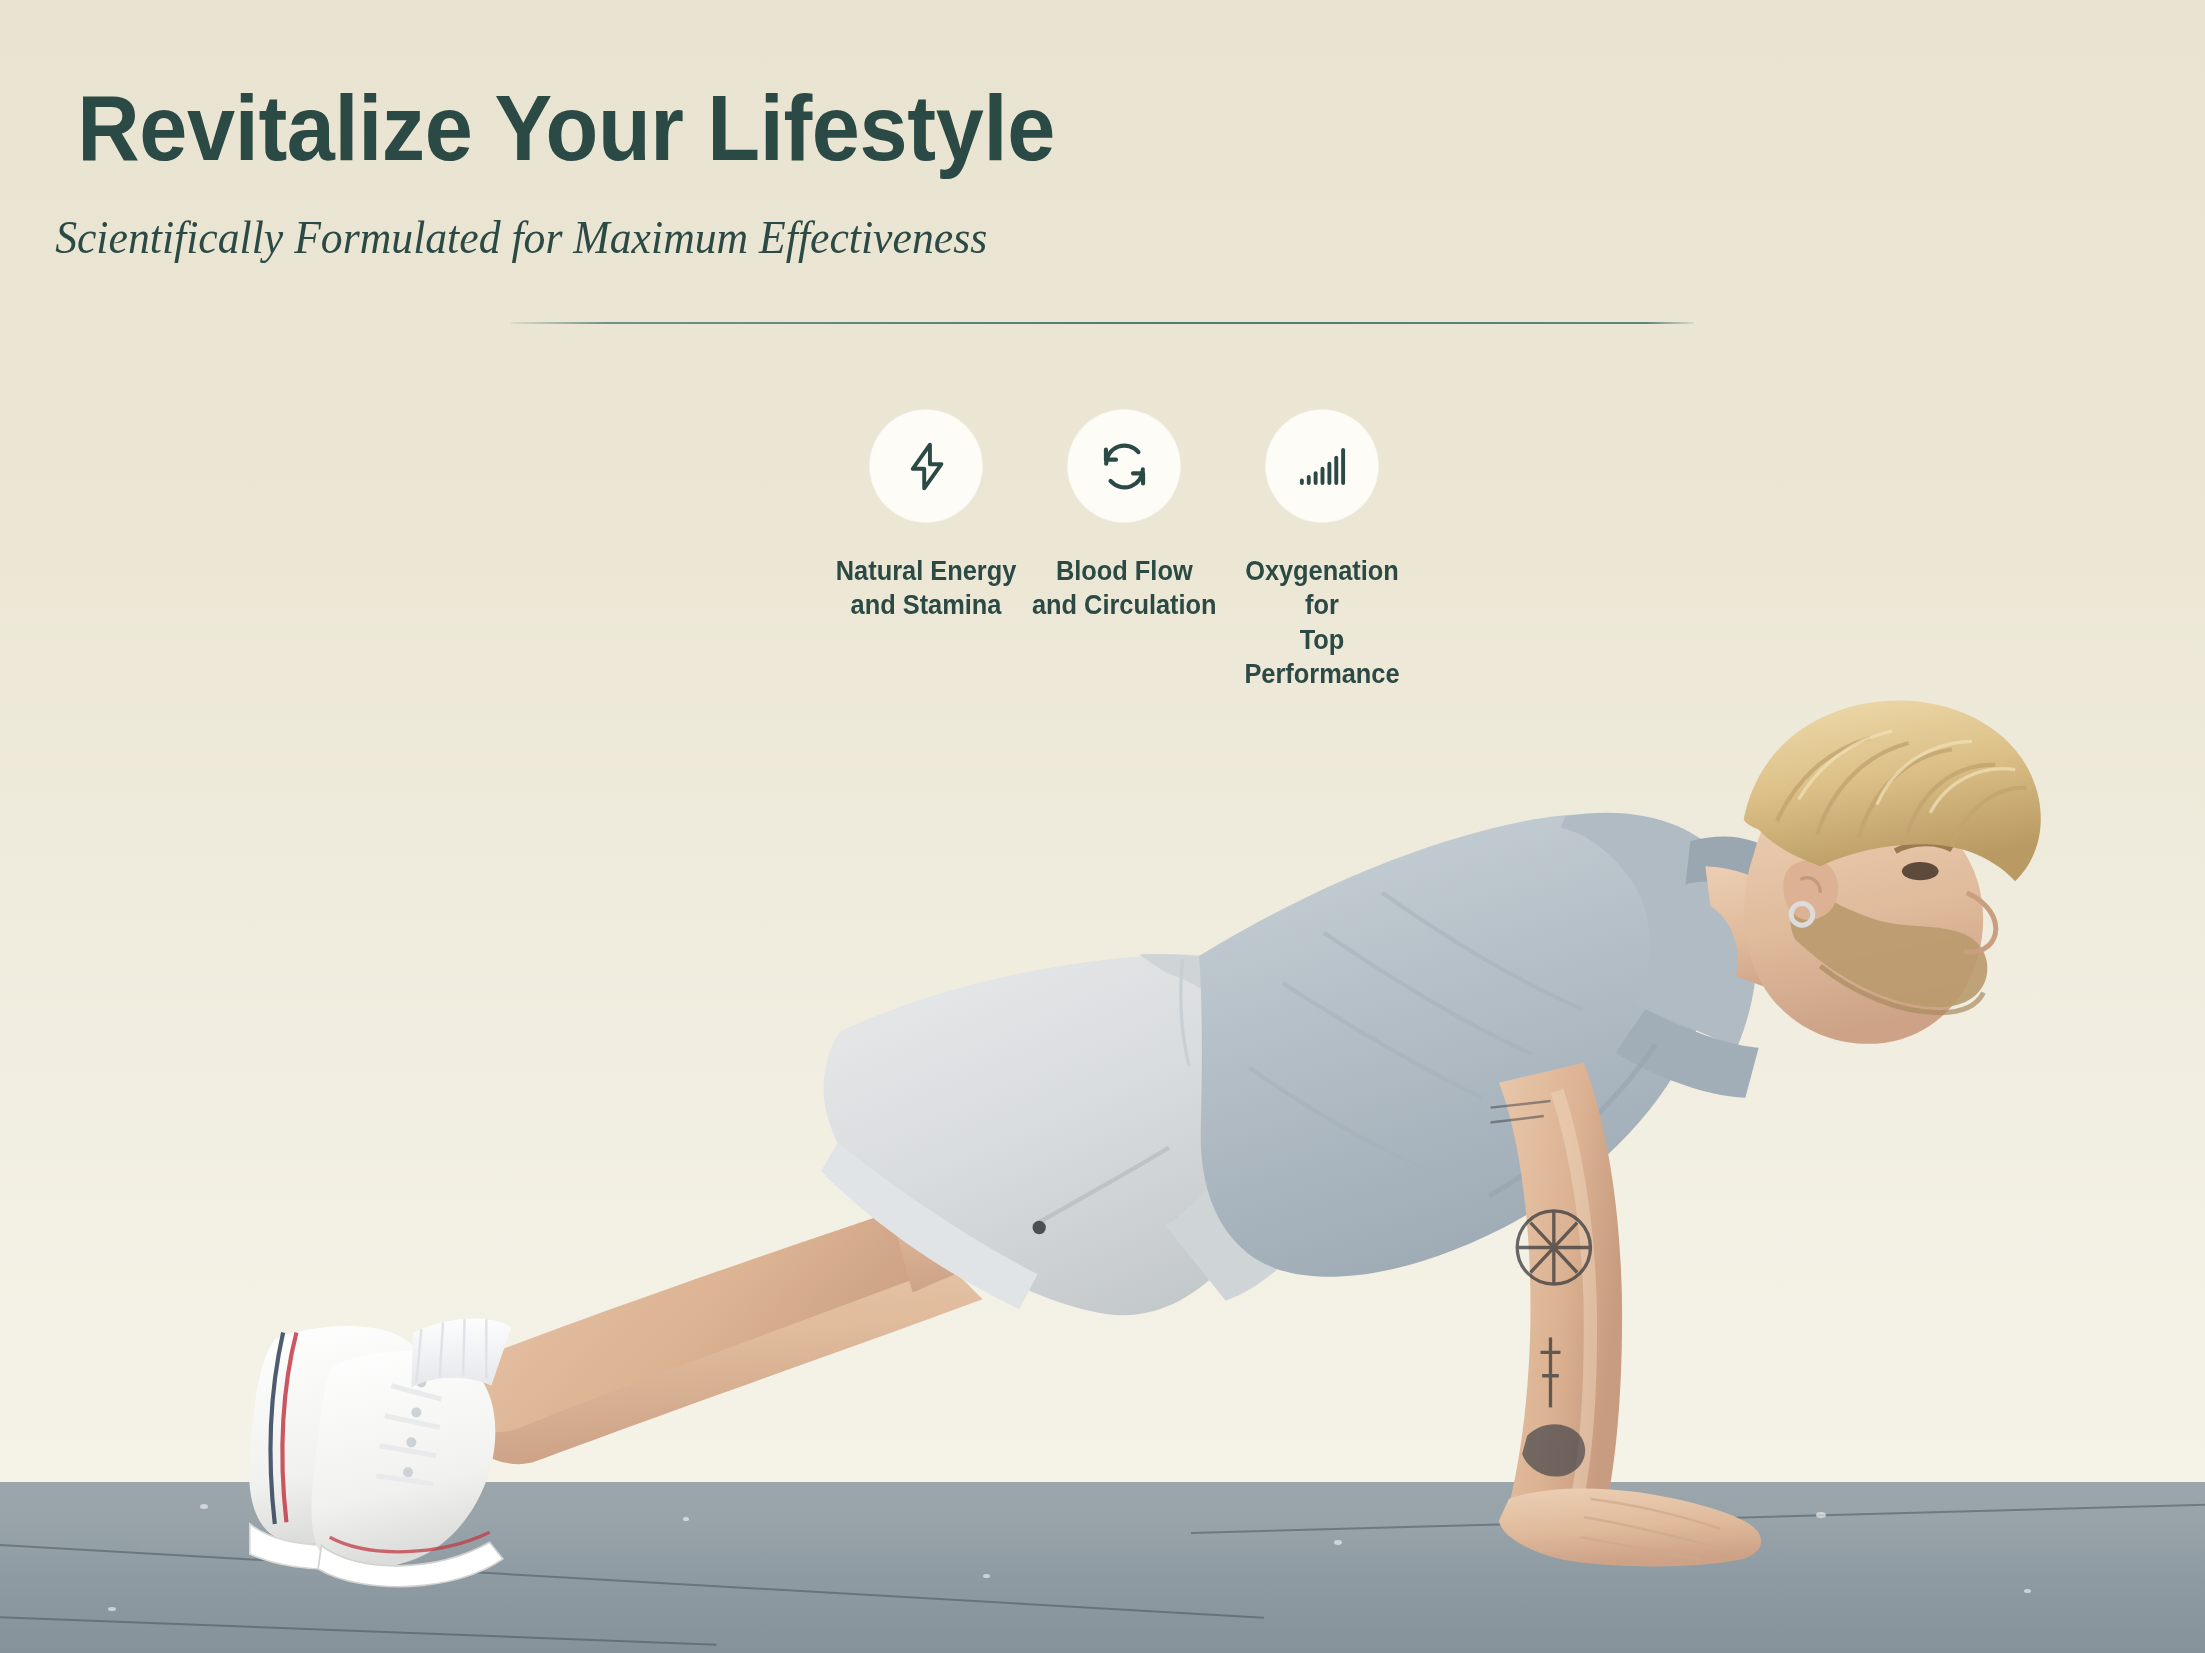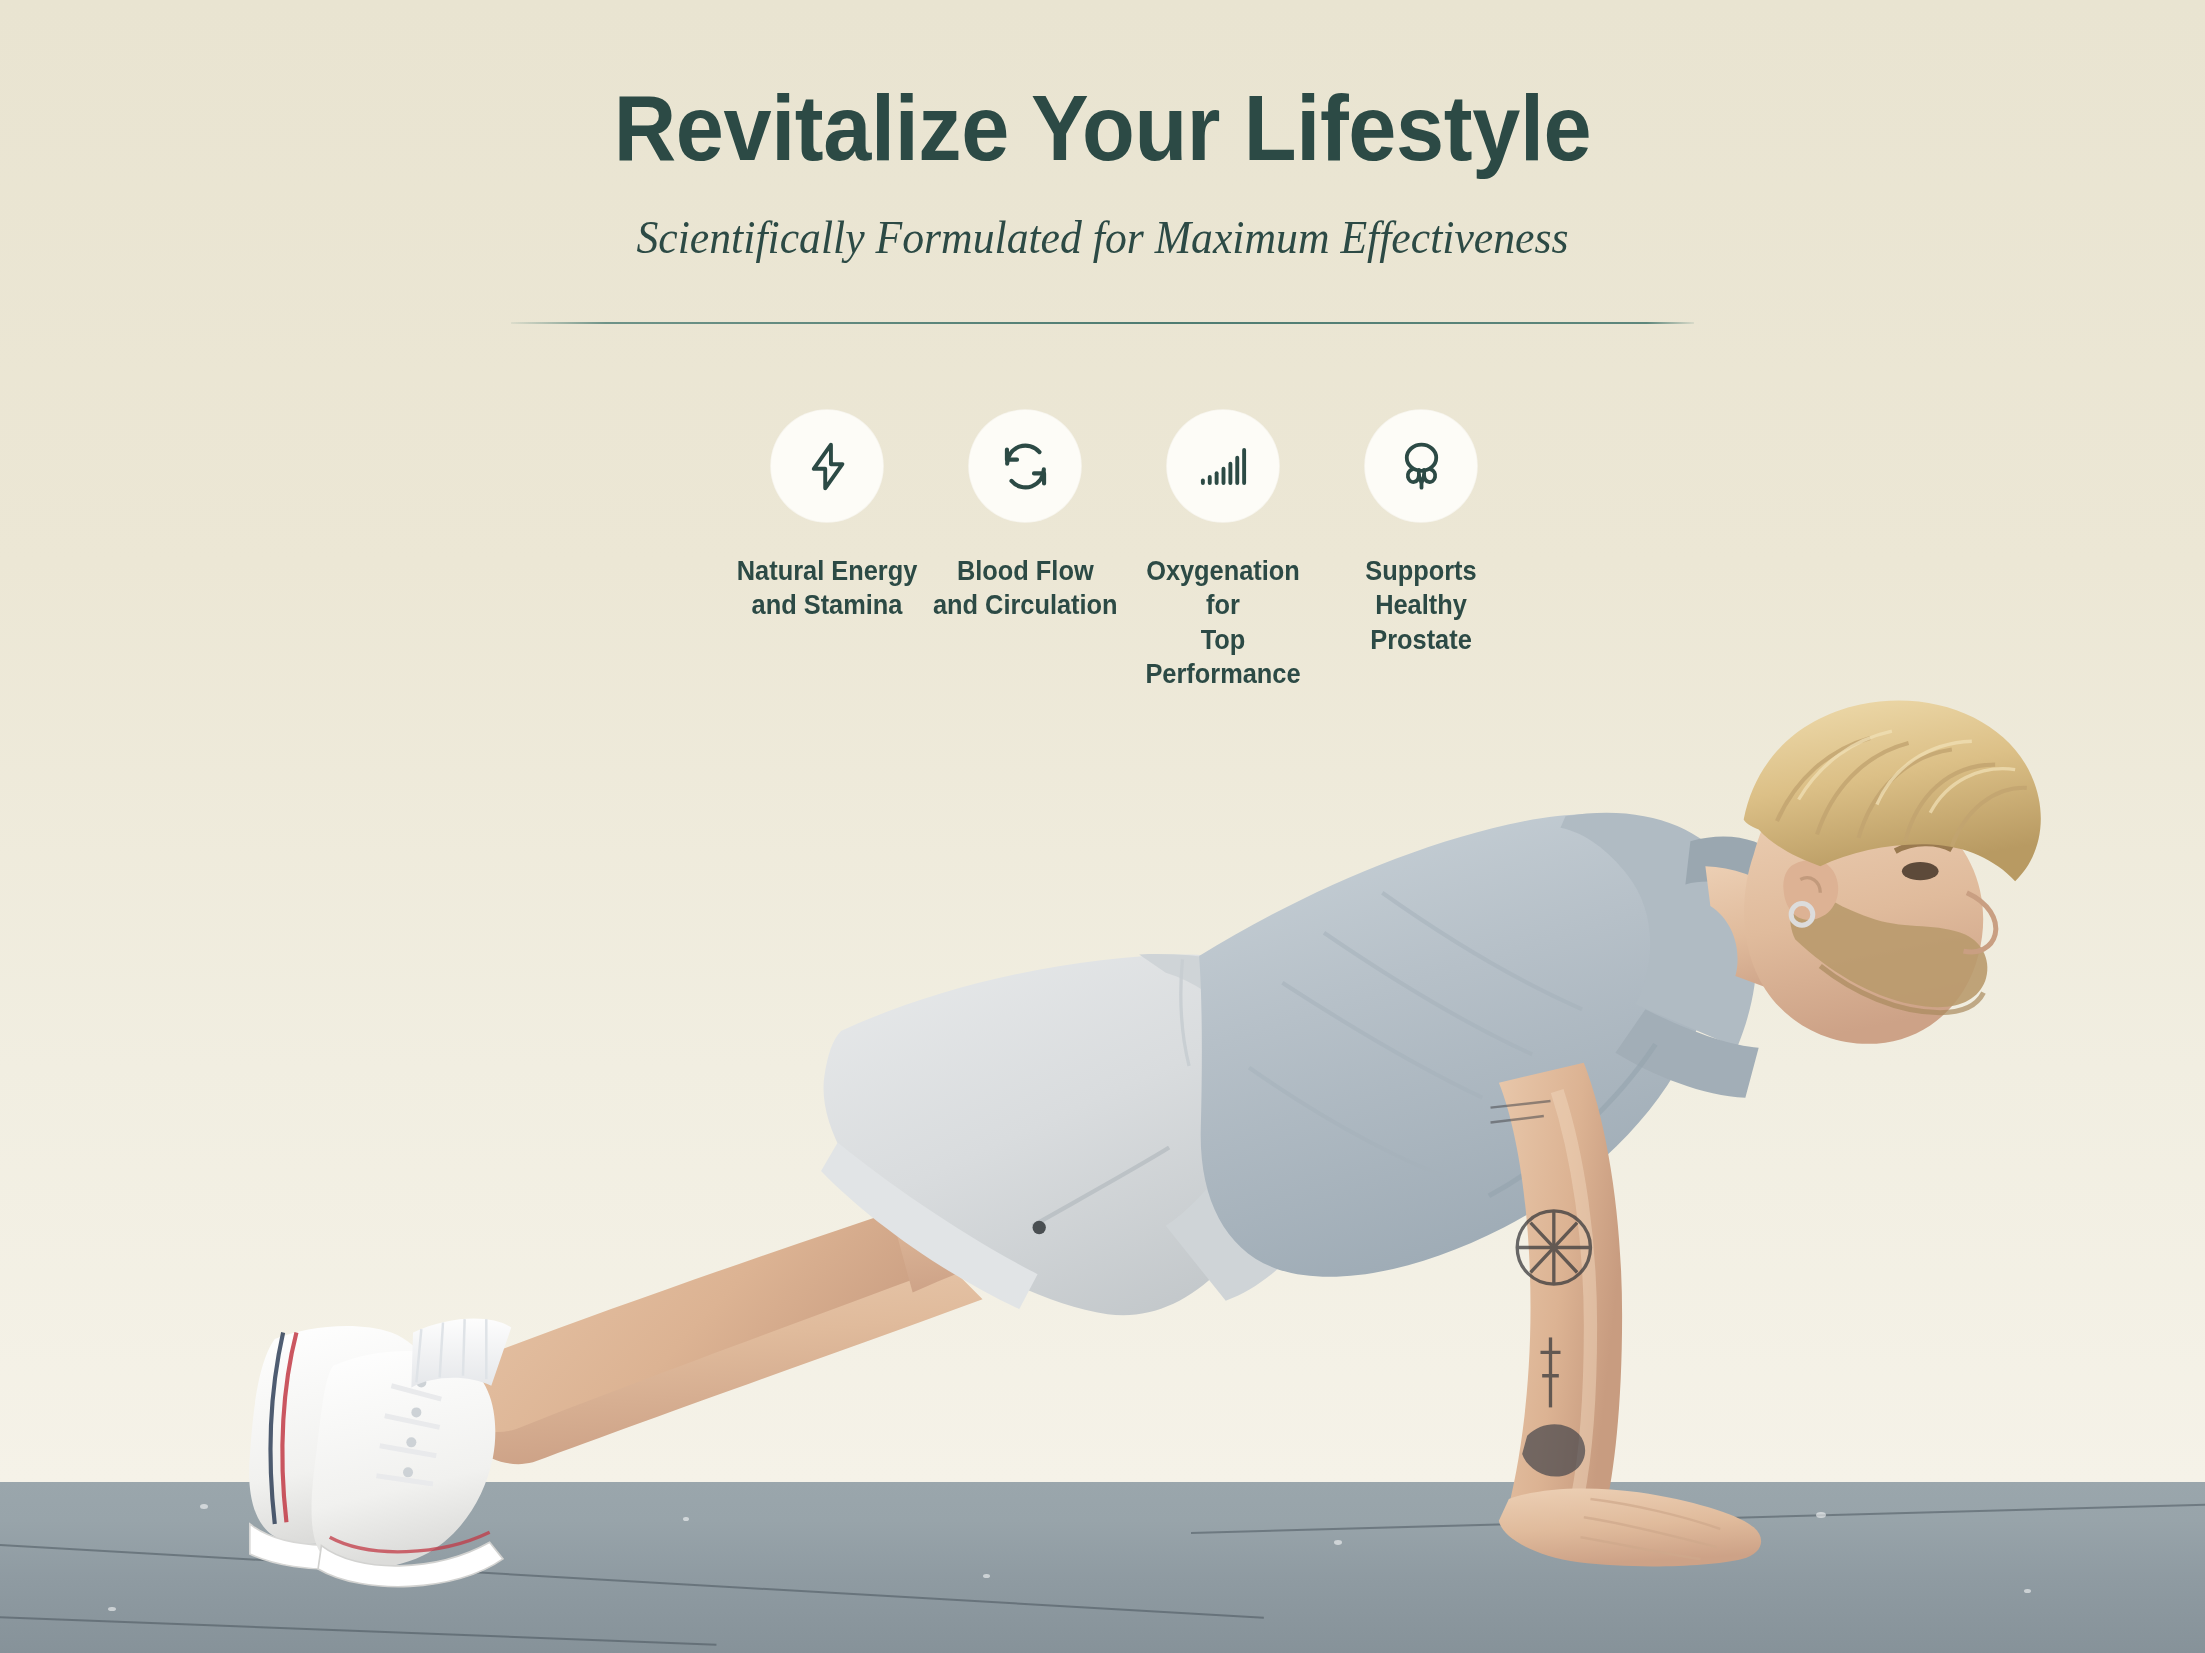--- a/index.html
+++ b/index.html
@@ -38,7 +38,7 @@
   
   #headline {
     position:absolute; left:0; top:0; width:100%;
-    text-align:center; z-index:6;
+    text-align:left; z-index:6;
   }
   #title {
     margin-top:80px;

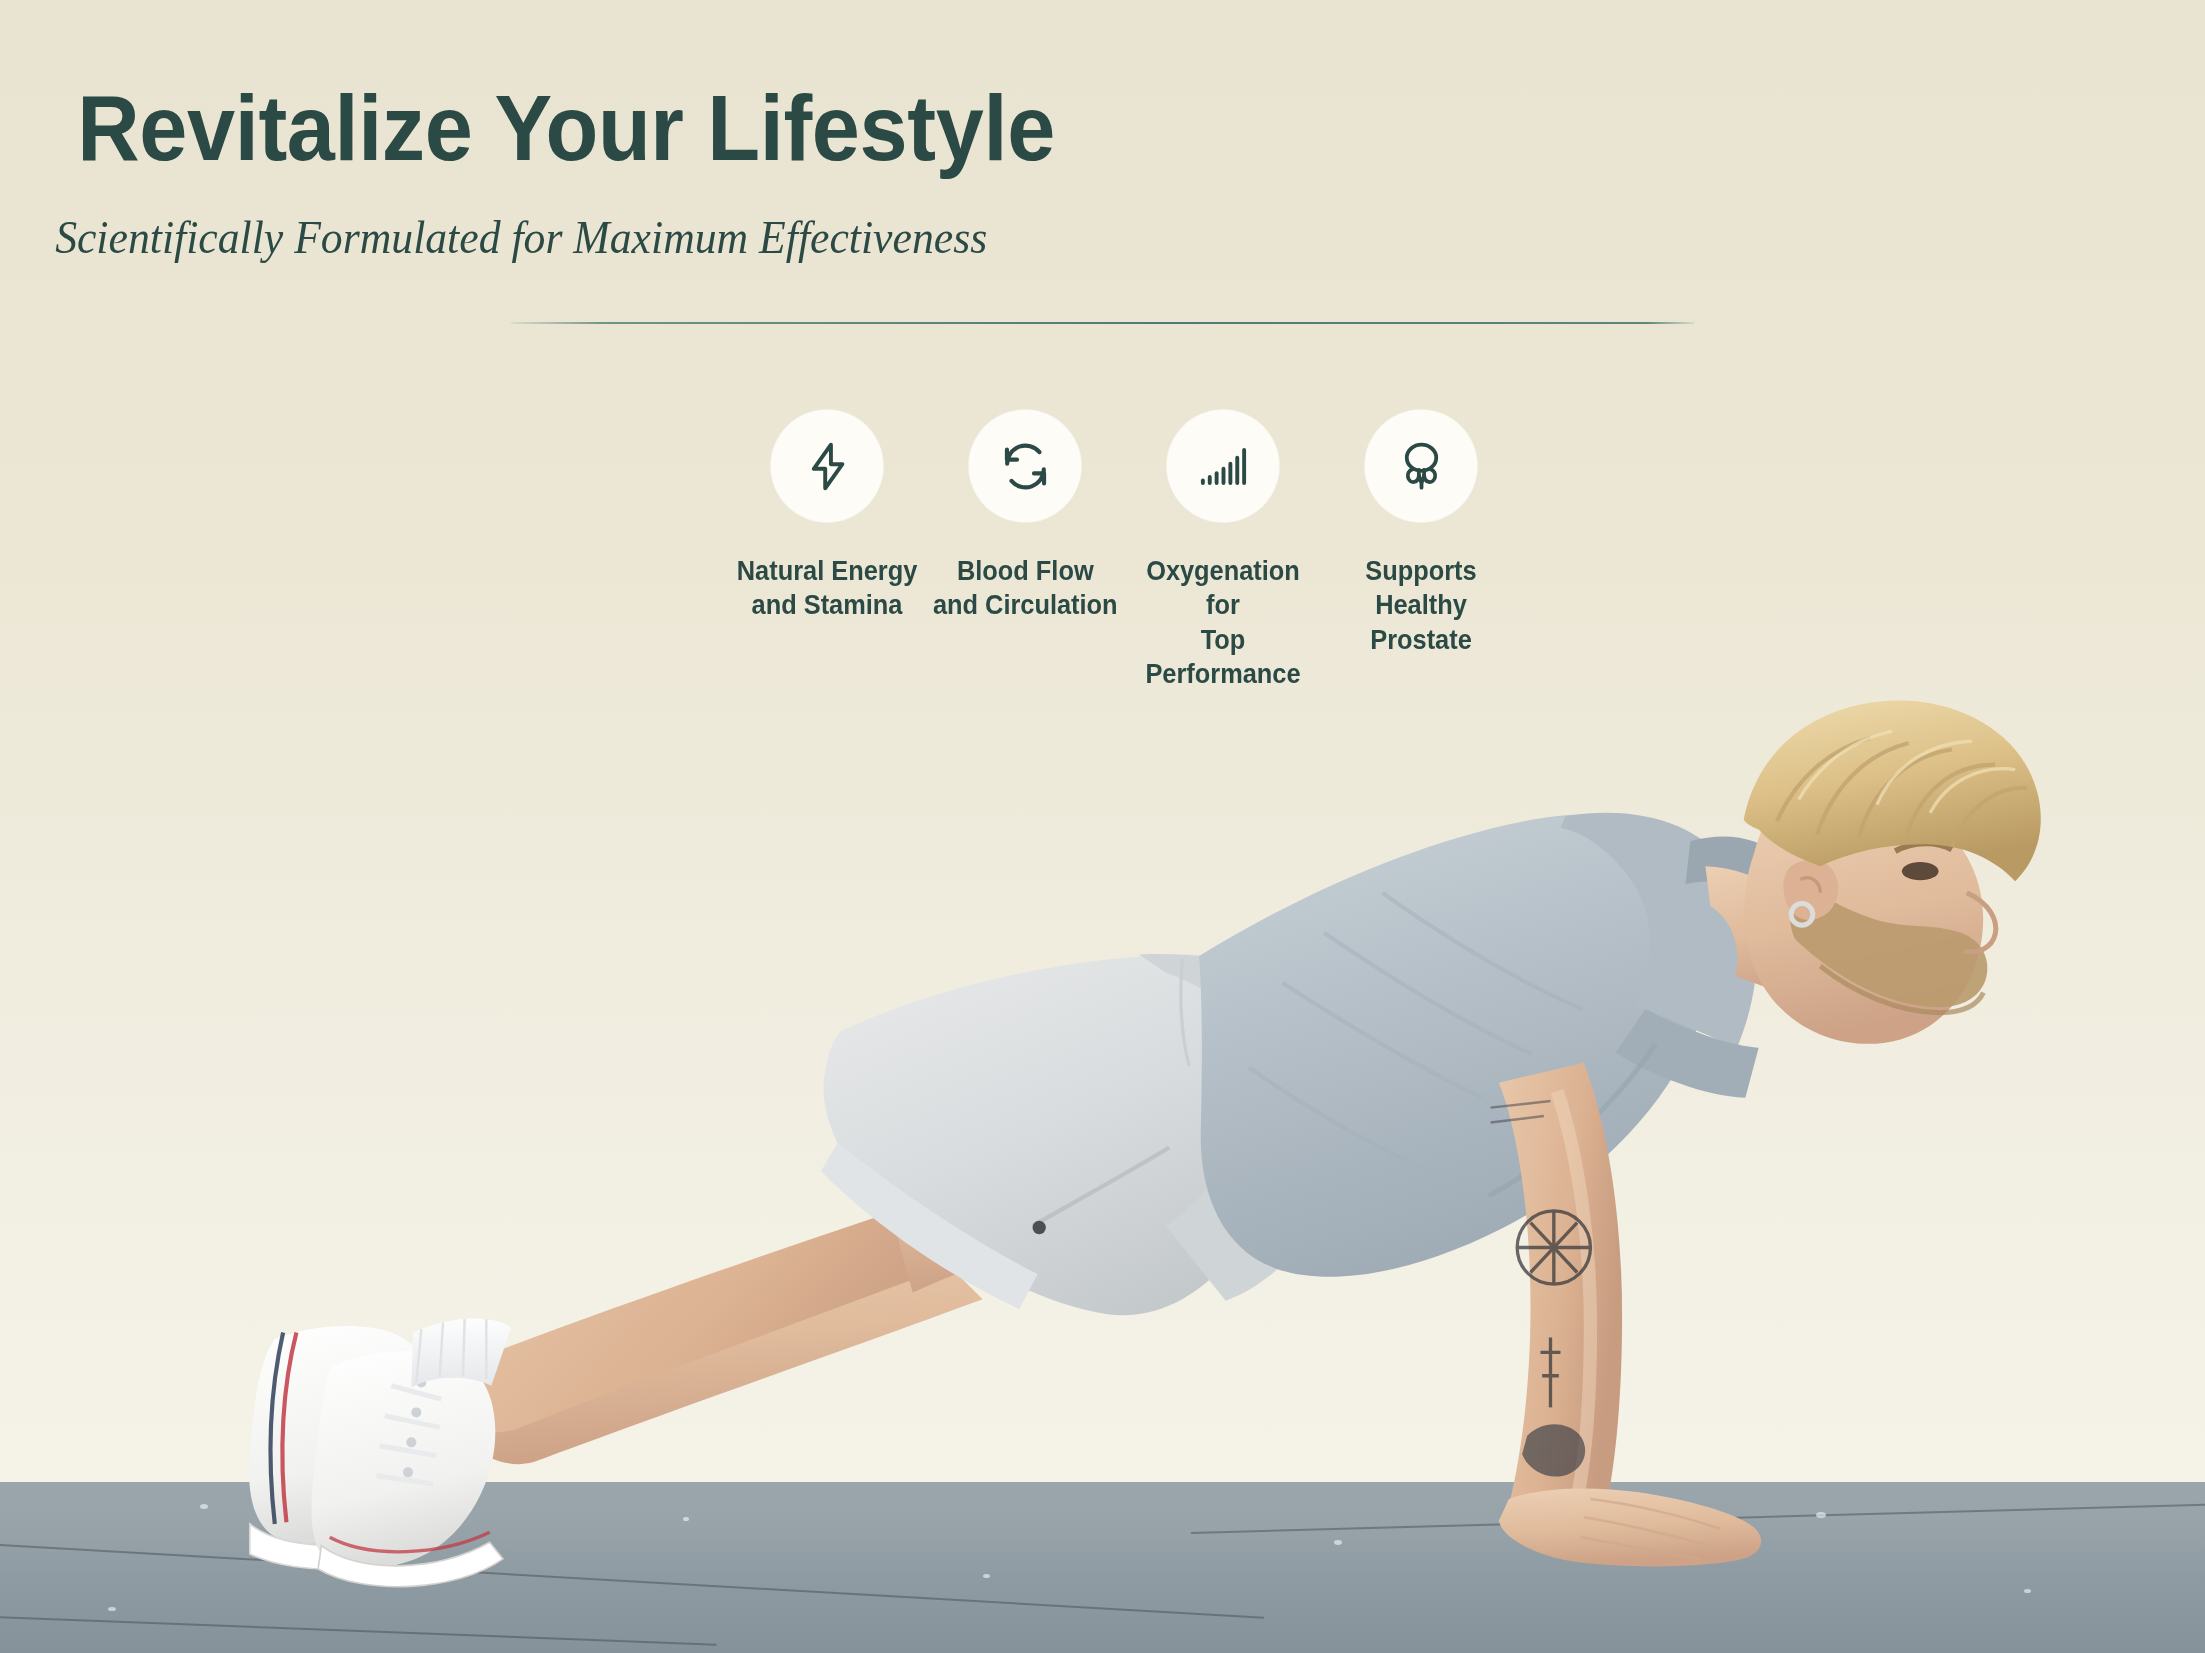--- a/index.html
+++ b/index.html
@@ -425,21 +425,6 @@
 Top Performance</div>
     </div>
 
-    <div class="benefit">
-      <div class="badge">
-        <span>
-          <svg width="57" height="57" viewBox="0 0 24 24" fill="none" stroke="#2c4a45" stroke-width="1.6" stroke-linecap="round" stroke-linejoin="round">
-            <ellipse cx="12" cy="8.3" rx="6.2" ry="5.5"></ellipse>
-            <path d="M8.2 13.1 c-1.5 .6 -2.2 2 -1.9 3.4 c.3 1.4 1.5 2.2 2.6 2 c1.2 -.2 1.9 -1.4 2 -2.6"></path>
-            <path d="M15.8 13.1 c1.5 .6 2.2 2 1.9 3.4 c-.3 1.4 -1.5 2.2 -2.6 2 c-1.2 -.2 -1.9 -1.4 -2 -2.6"></path>
-            <path d="M10.9 13.4 c-.2 2 .3 4 1.1 5.4 c.8 -1.4 1.3 -3.4 1.1 -5.4"></path>
-            <path d="M12 18.8 v2.1"></path>
-          </svg>
-        </span>
-      </div>
-      <div class="blabel">Supports
-Healthy Prostate</div>
-    </div>
 
   </div>
 

